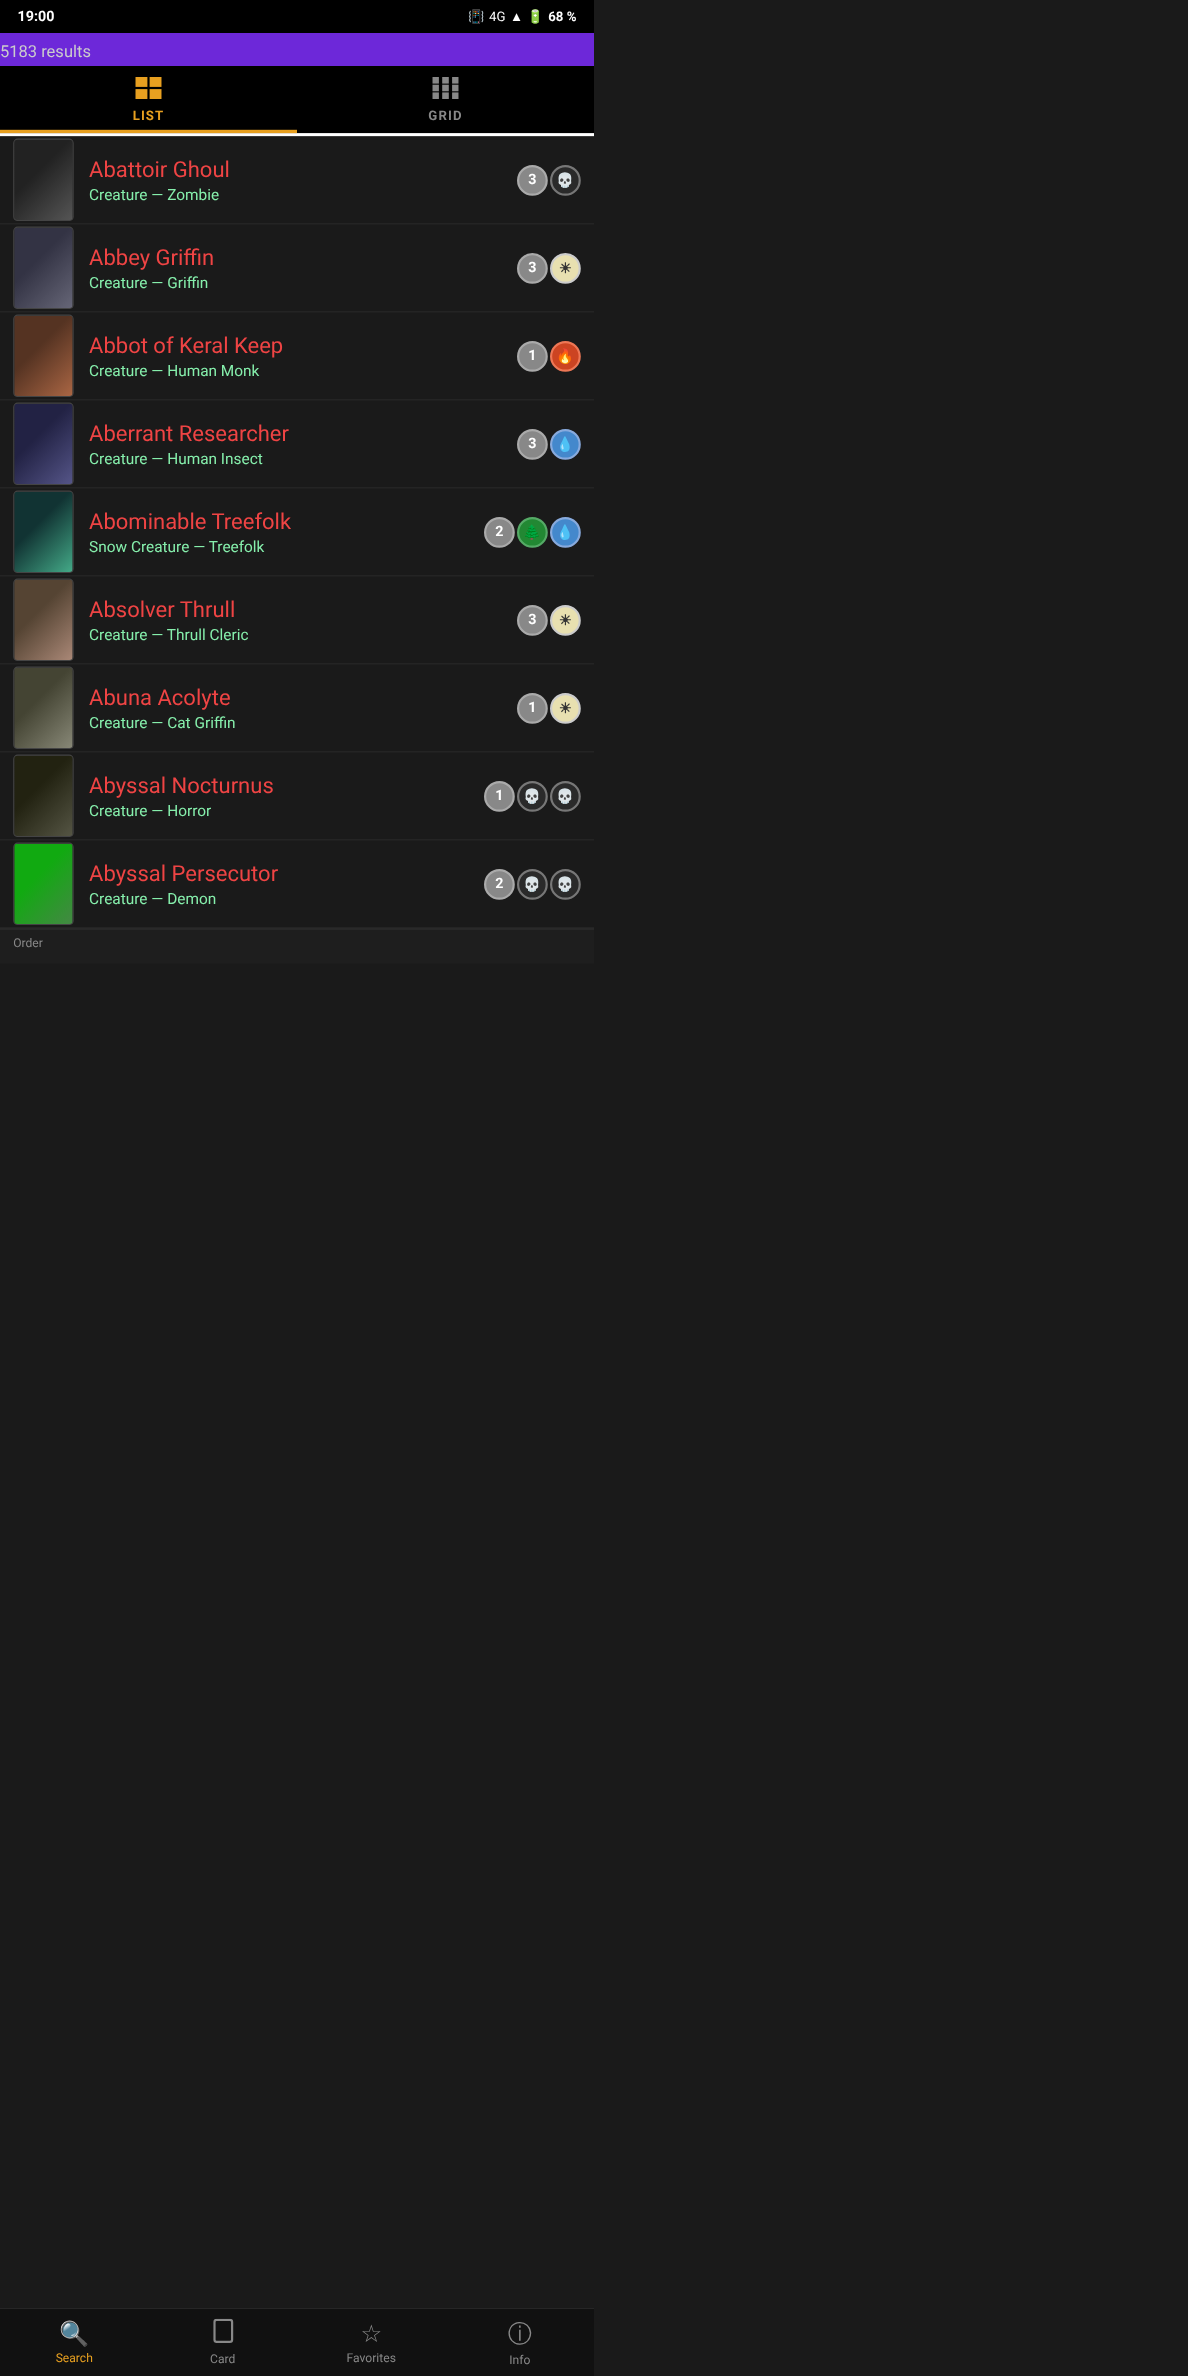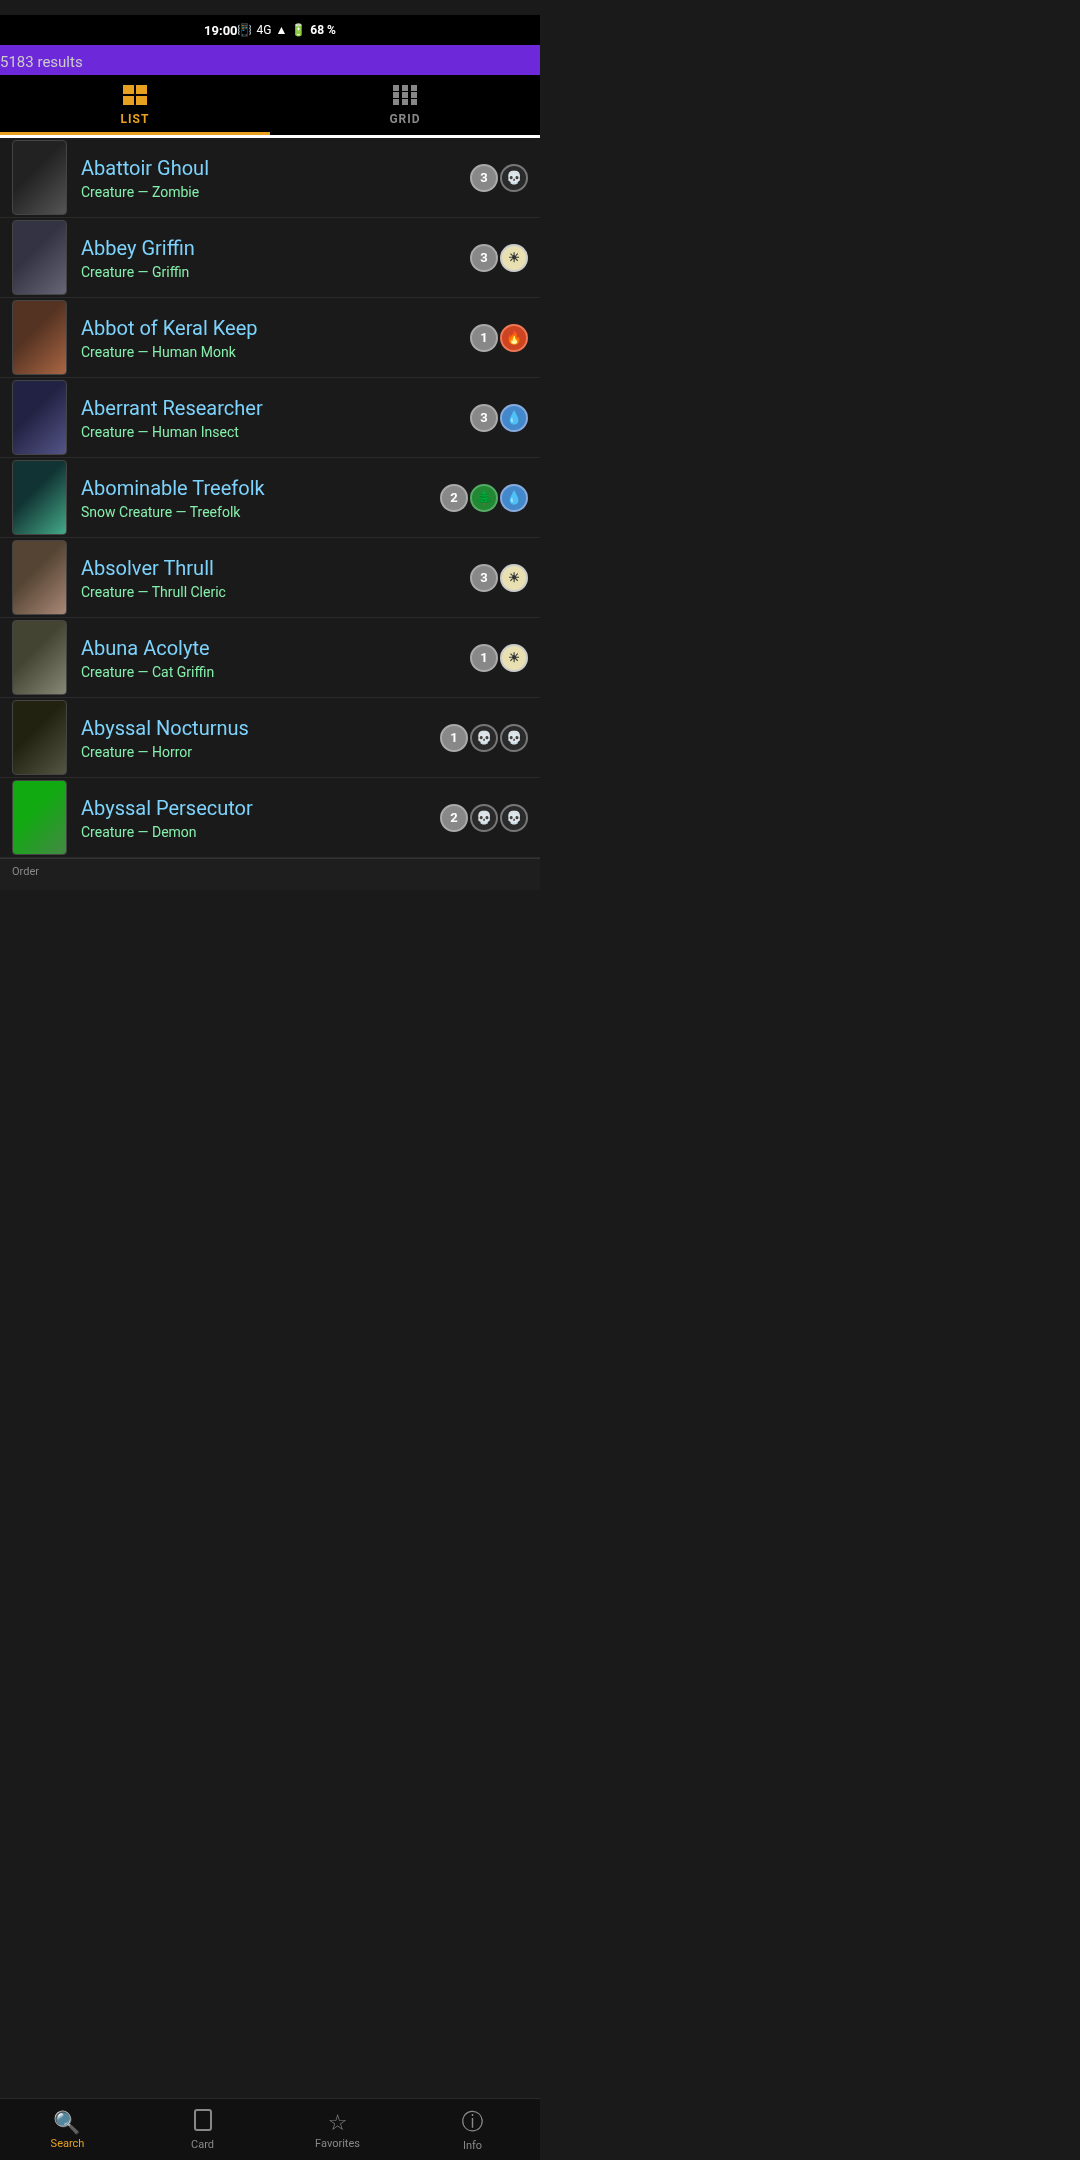--- a/index.html
+++ b/index.html
@@ -16,12 +16,11 @@
     
     .status-bar {
       display: flex;
-      justify-content: center;
+      justify-content: space-between;
       align-items: center;
       padding: 6px 16px;
       background: #000;
       height: 30px;
-      margin-top: 15px;
     }
     .status-left {
       font-size: 13px;

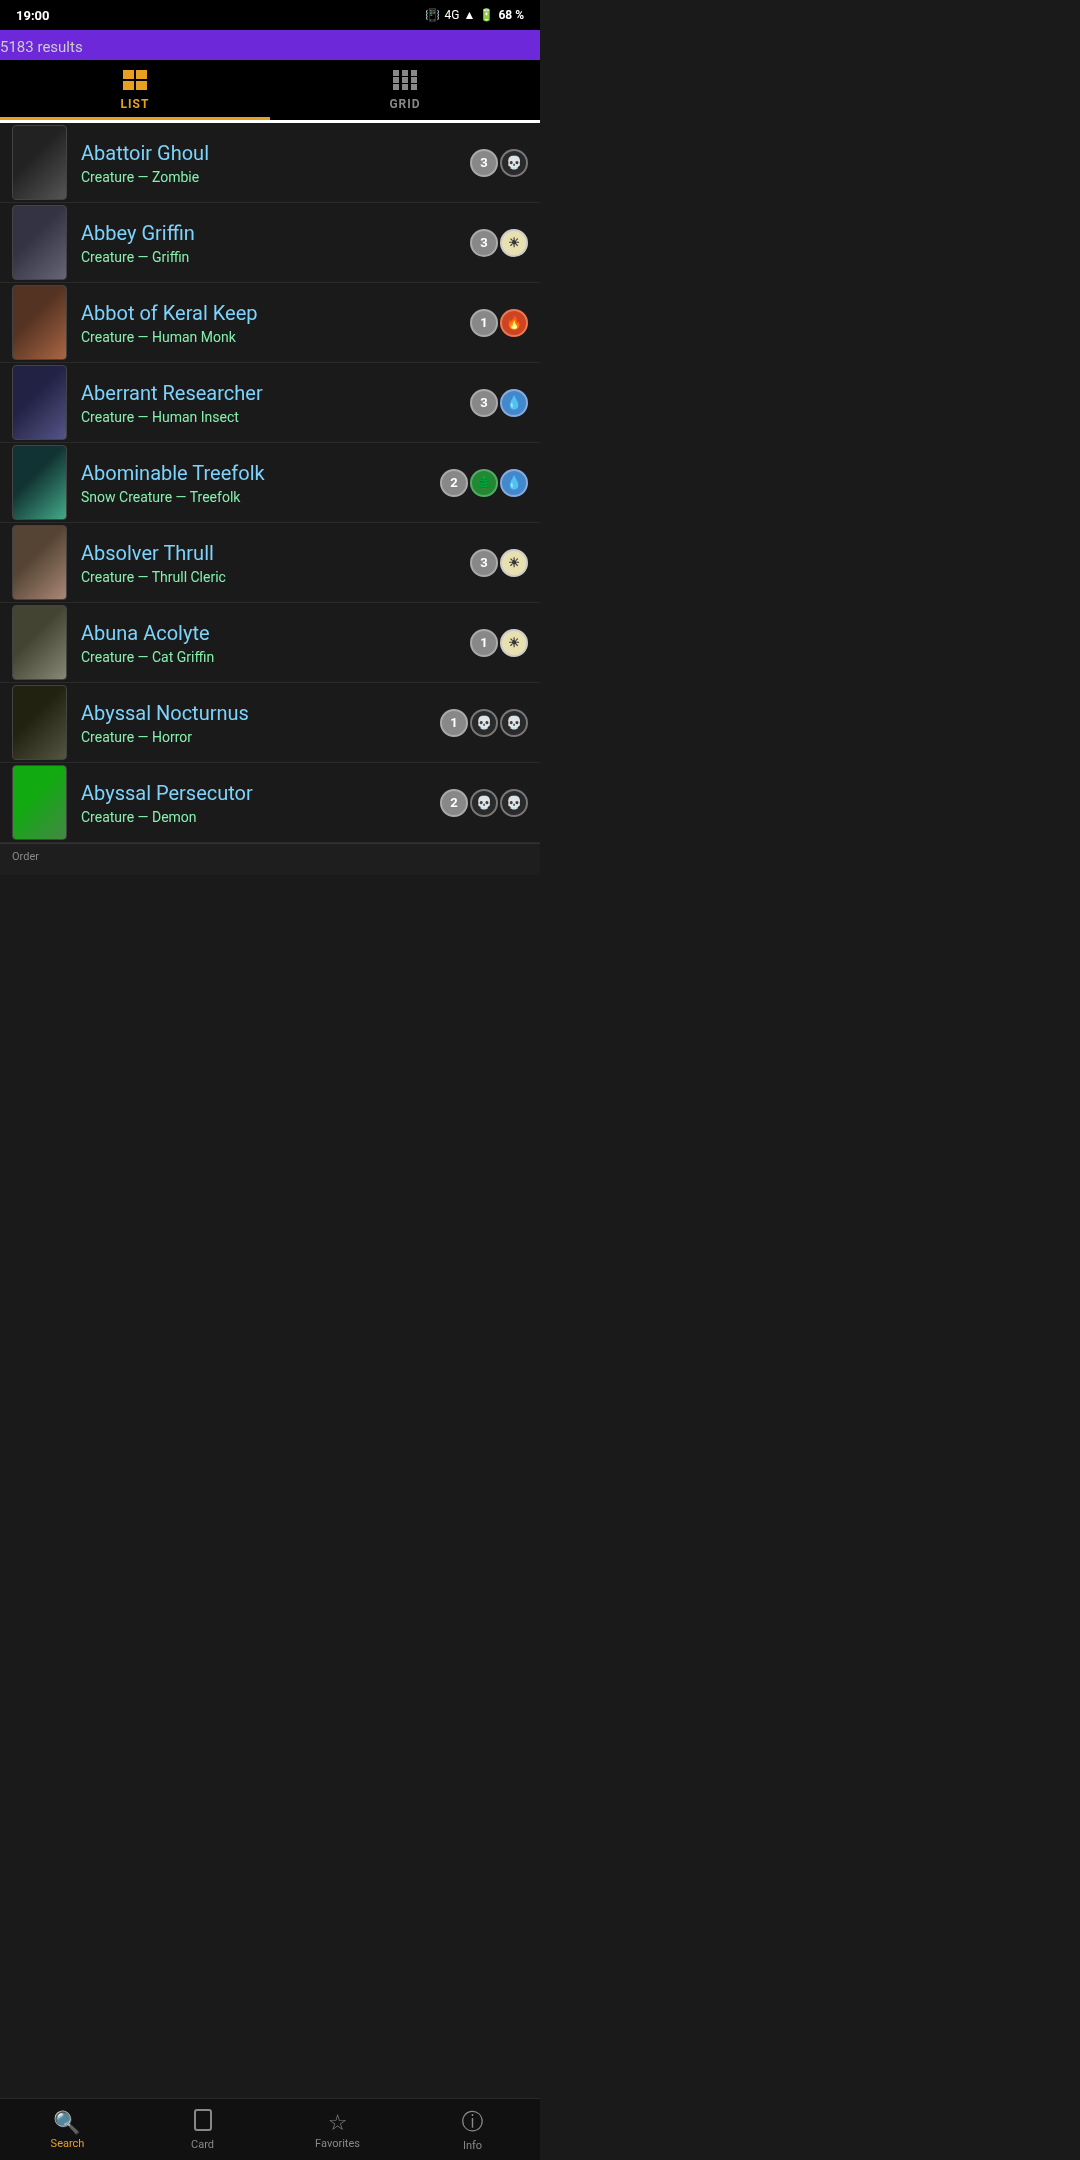--- a/index.html
+++ b/index.html
@@ -113,7 +113,7 @@
     .card-name {
       font-size: 20px;
       font-weight: 400;
-      color: #7dd3fc;
+      color: #ef4444;
       margin-bottom: 4px;
     }
     .card-type {

